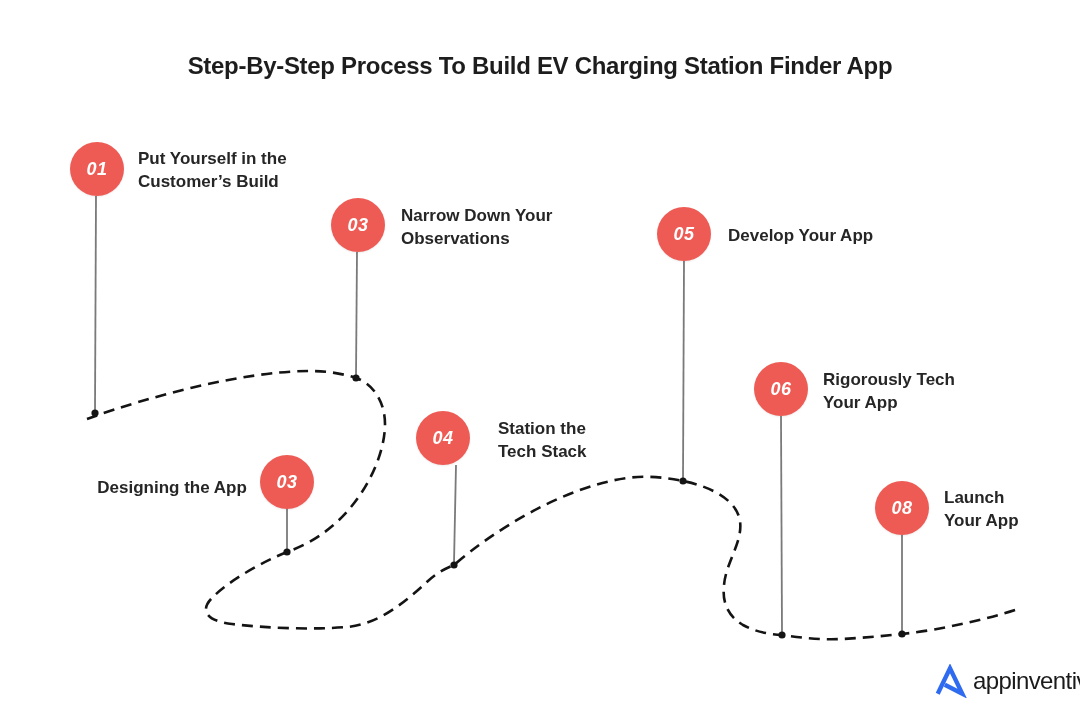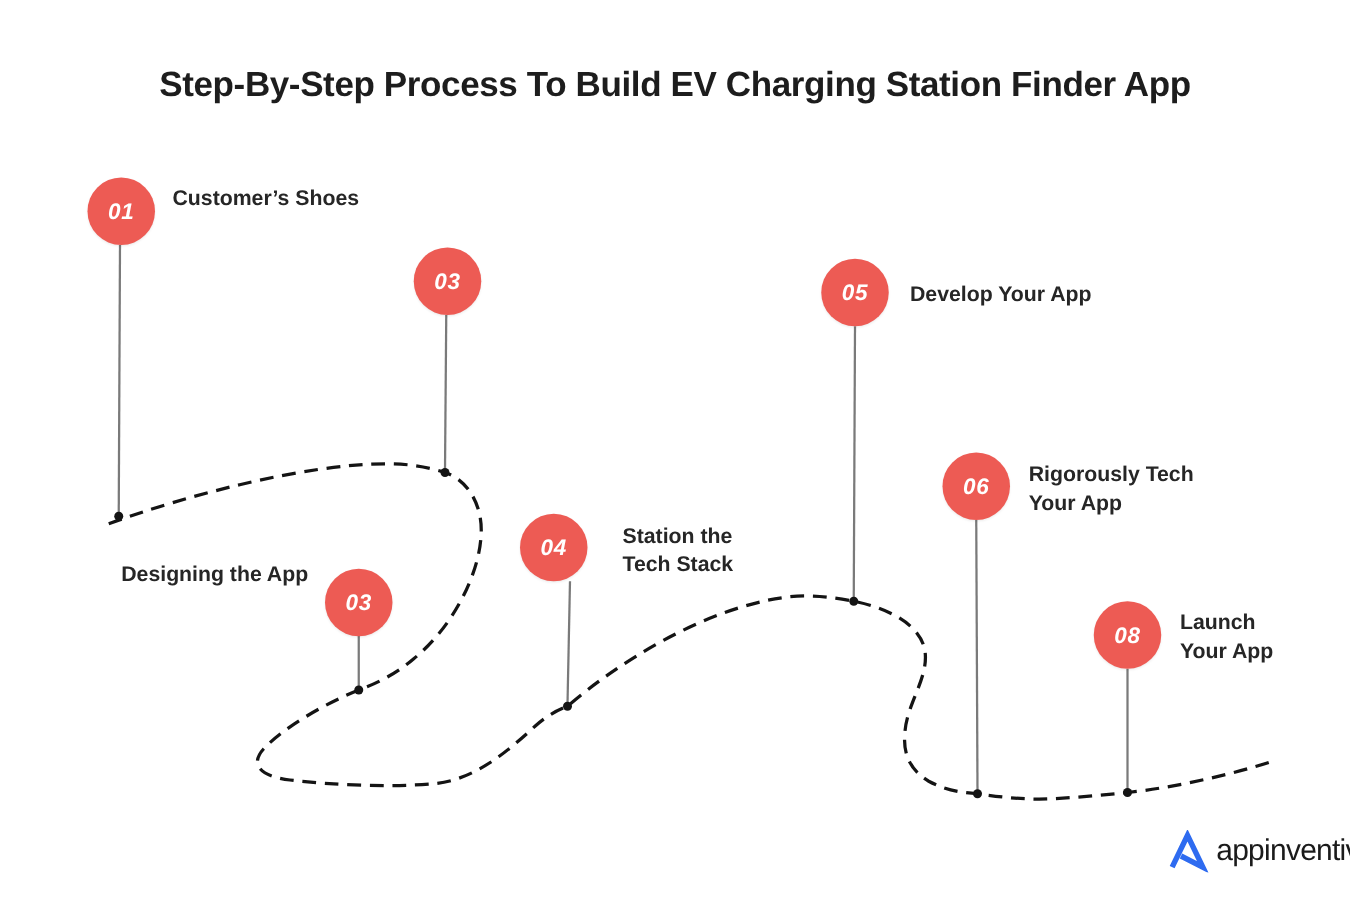--- a/index.html
+++ b/index.html
@@ -13,7 +13,7 @@
   .title{
     position:absolute;left:0;top:52px;width:1080px;
     text-align:center;
-    font-size:28px;font-weight:700;letter-spacing:-0.3px;
+    font-size:24px;font-weight:700;letter-spacing:-0.3px;
     color:#1d1d1d;
   }
   svg.wires{position:absolute;left:0;top:0;width:1080px;height:725px;}

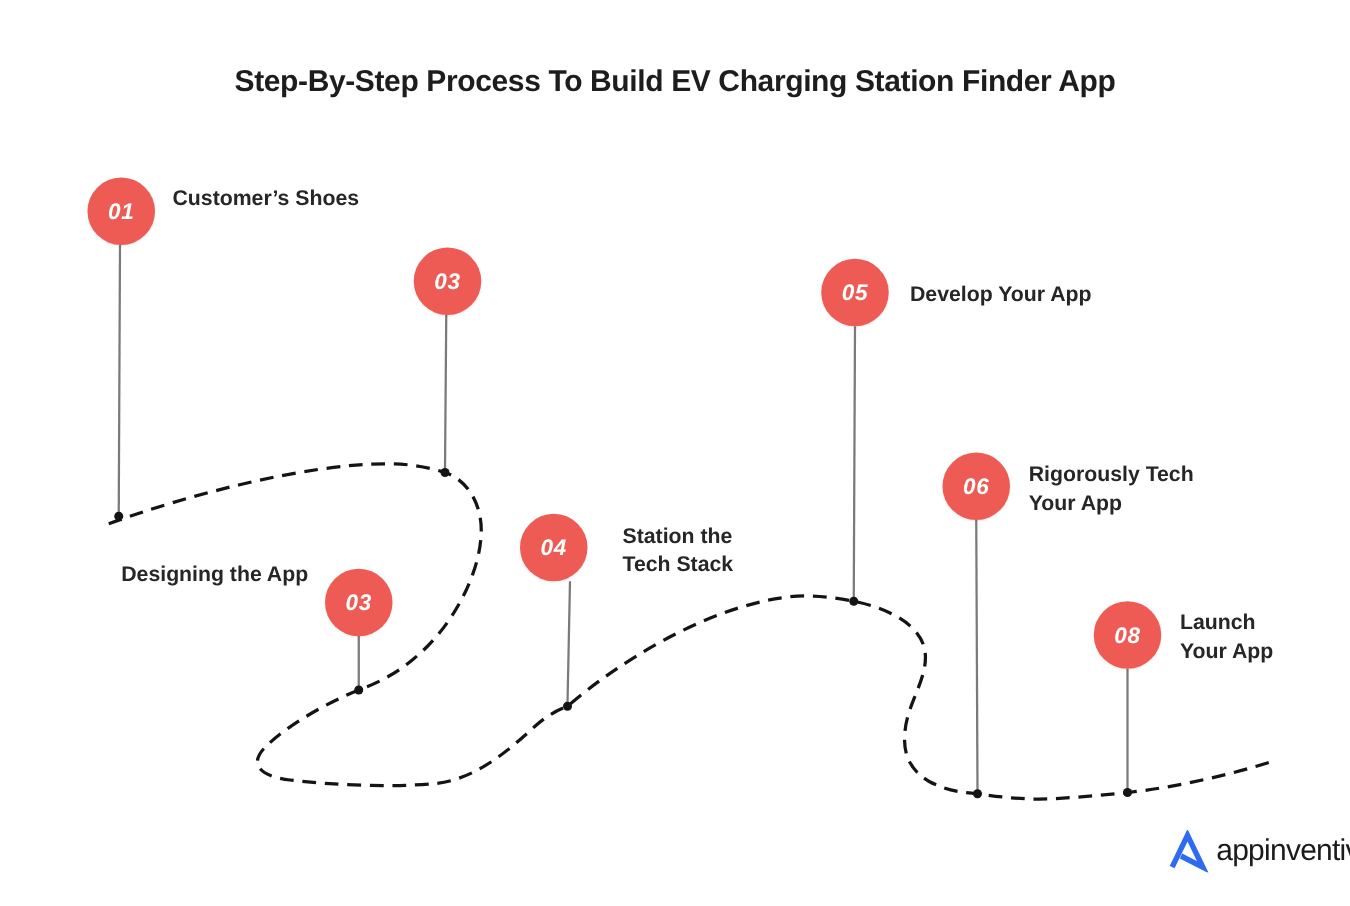--- a/index.html
+++ b/index.html
@@ -102,6 +102,7 @@
         <span>01</span>
       </div>
     <div class="label l1">
+      <div>Put Yourself in the</div>
         <div>Customer’s Shoes</div>
     </div>
   </div>

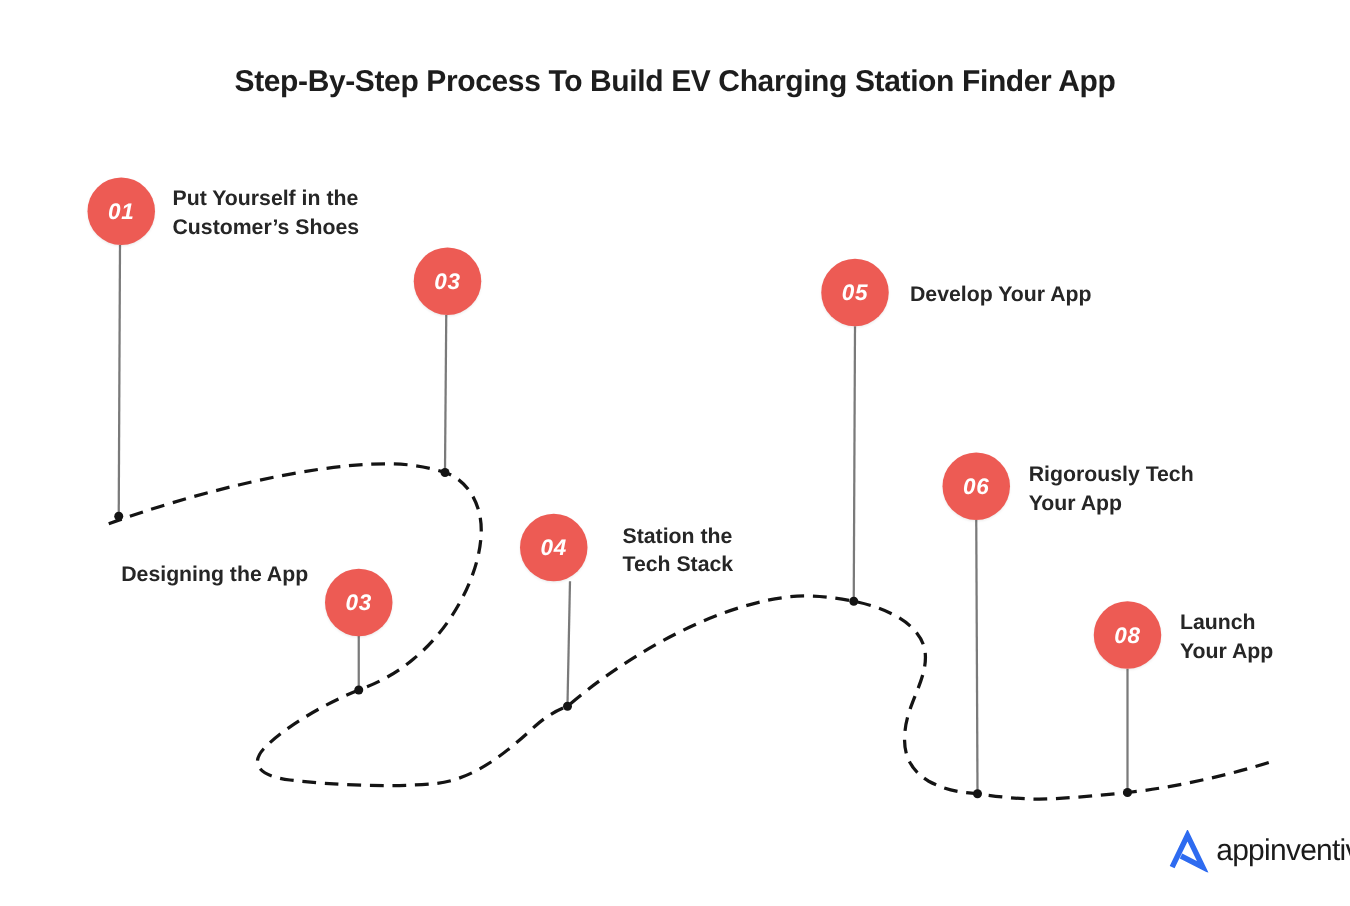--- a/index.html
+++ b/index.html
@@ -103,7 +103,7 @@
       </div>
     <div class="label l1">
       <div>Put Yourself in the</div>
-        <div>Customer’s Shoes</div>
+        <div>Customer’s Build</div>
     </div>
   </div>
 

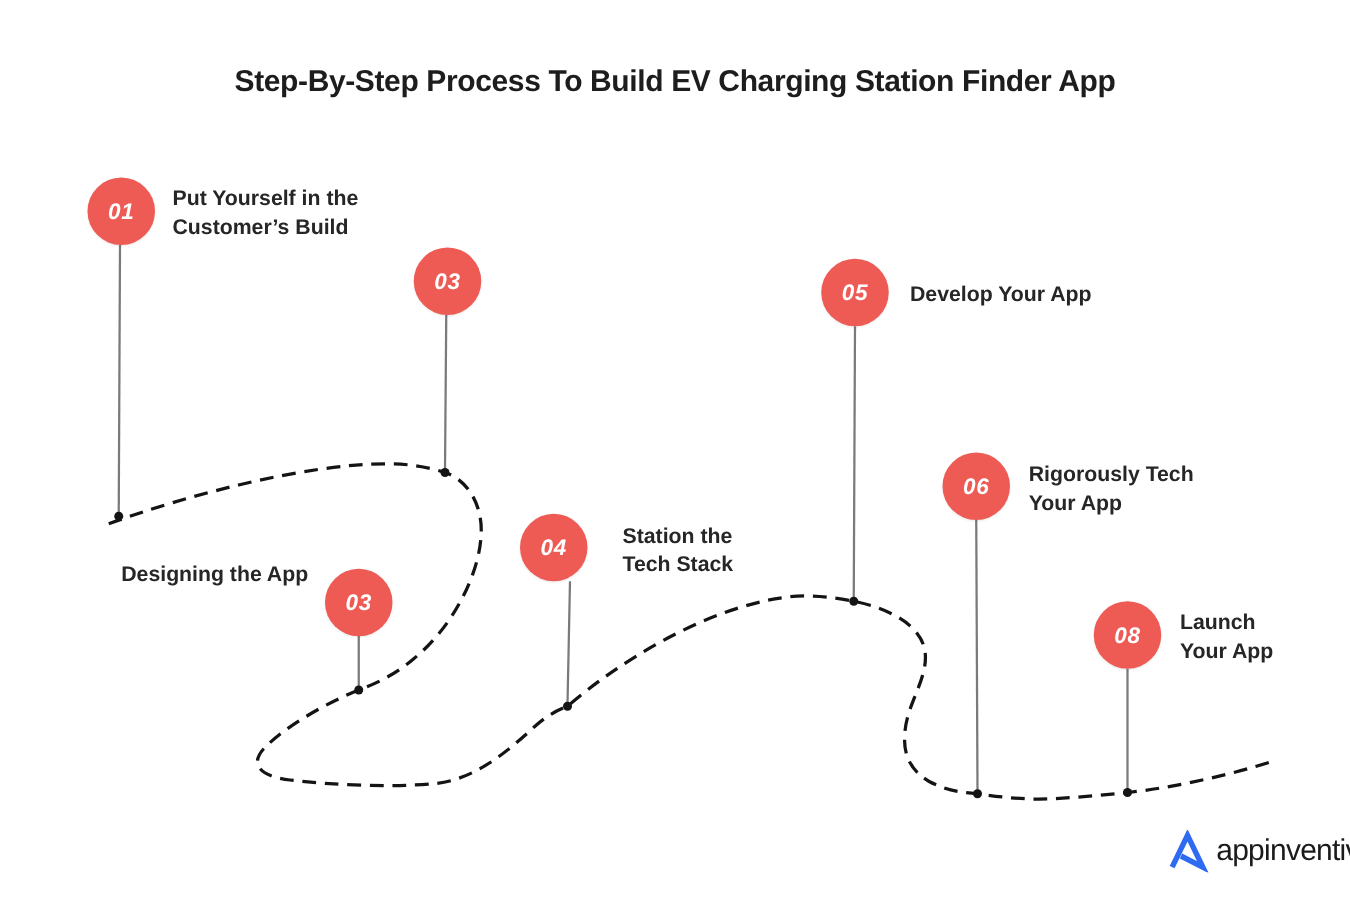--- a/index.html
+++ b/index.html
@@ -112,6 +112,7 @@
         <span>03</span>
       </div>
     <div class="label l2">
+      <div>Narrow Down Your</div>
     </div>
   </div>
 

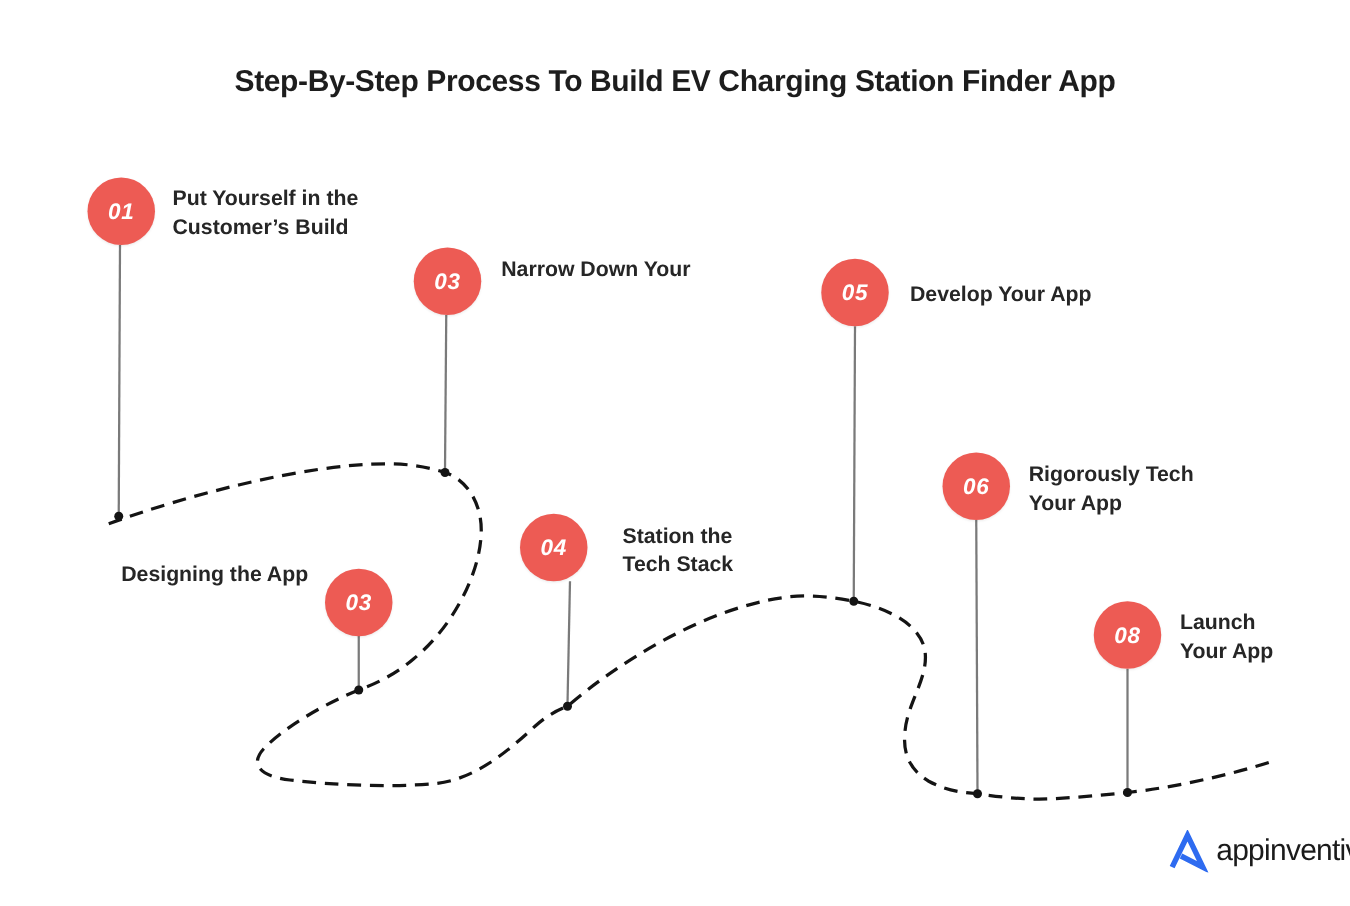--- a/index.html
+++ b/index.html
@@ -113,6 +113,7 @@
       </div>
     <div class="label l2">
       <div>Narrow Down Your</div>
+        <div>Observations</div>
     </div>
   </div>
 

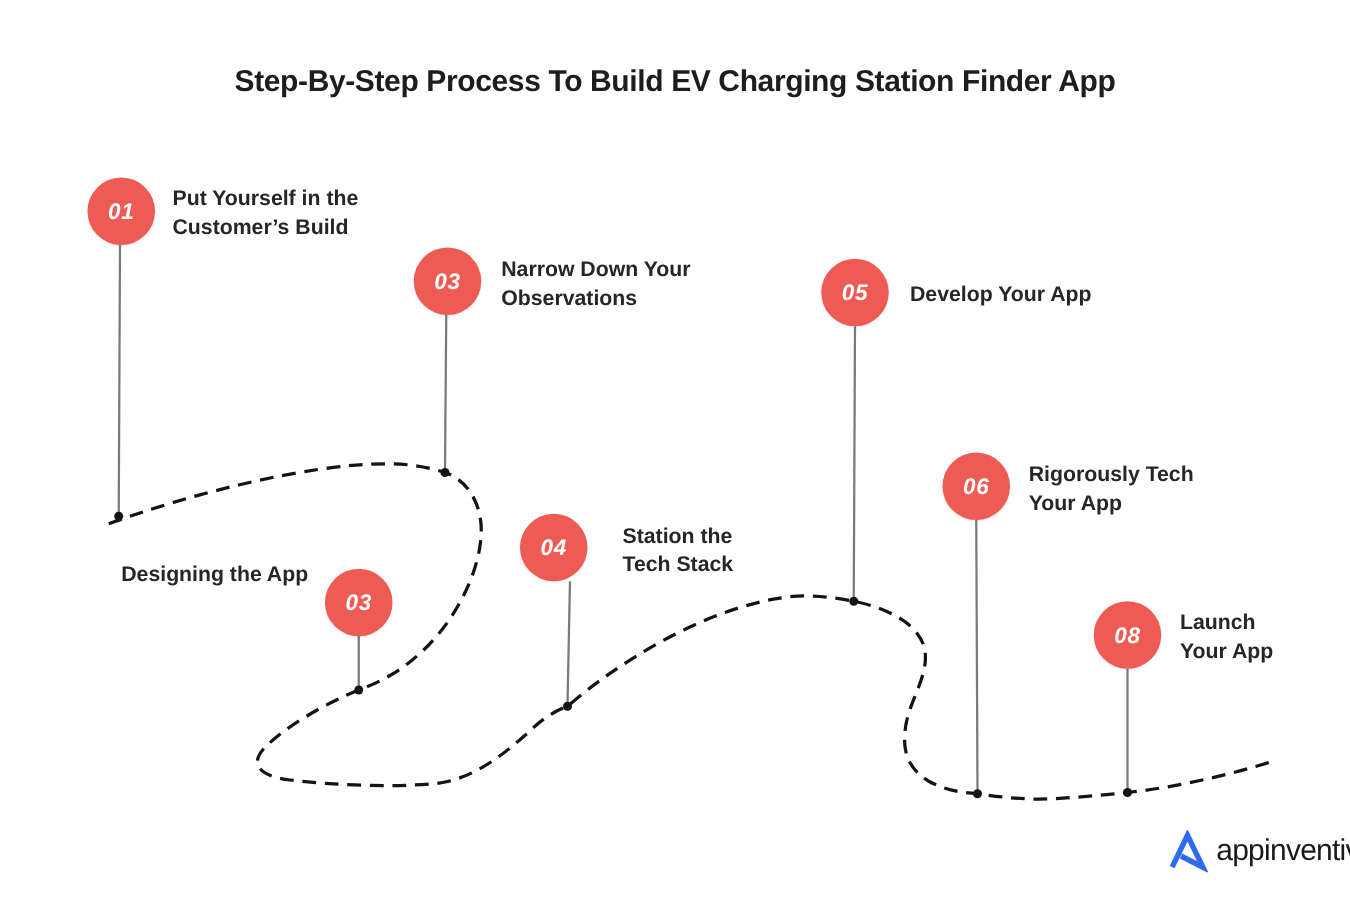--- a/index.html
+++ b/index.html
@@ -33,7 +33,7 @@
   }
   .c1{left:70px;top:142px}   .l1{left:138px;top:147px}
   .c2{left:331px;top:198px}  .l2{left:401px;top:204px}
-  .c3{left:260px;top:455px}  .l3{left:97px;top:448px;width:150px;text-align:left}
+  .c3{left:260px;top:455px}  .l3{left:97px;top:476px;width:150px;text-align:center}
   .c4{left:416px;top:411px}  .l4{left:498px;top:417px}
   .c5{left:657px;top:207px}  .l5{left:728px;top:224px}
   .c6{left:754px;top:362px}  .l6{left:823px;top:368px}

